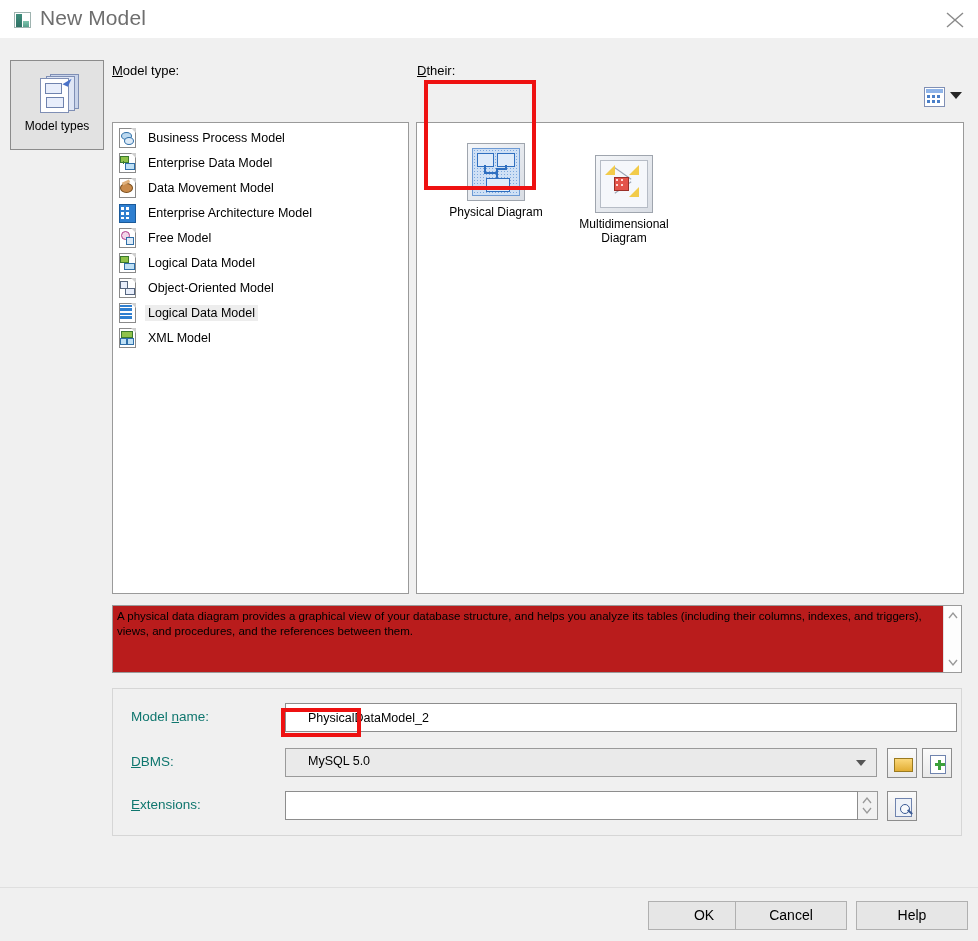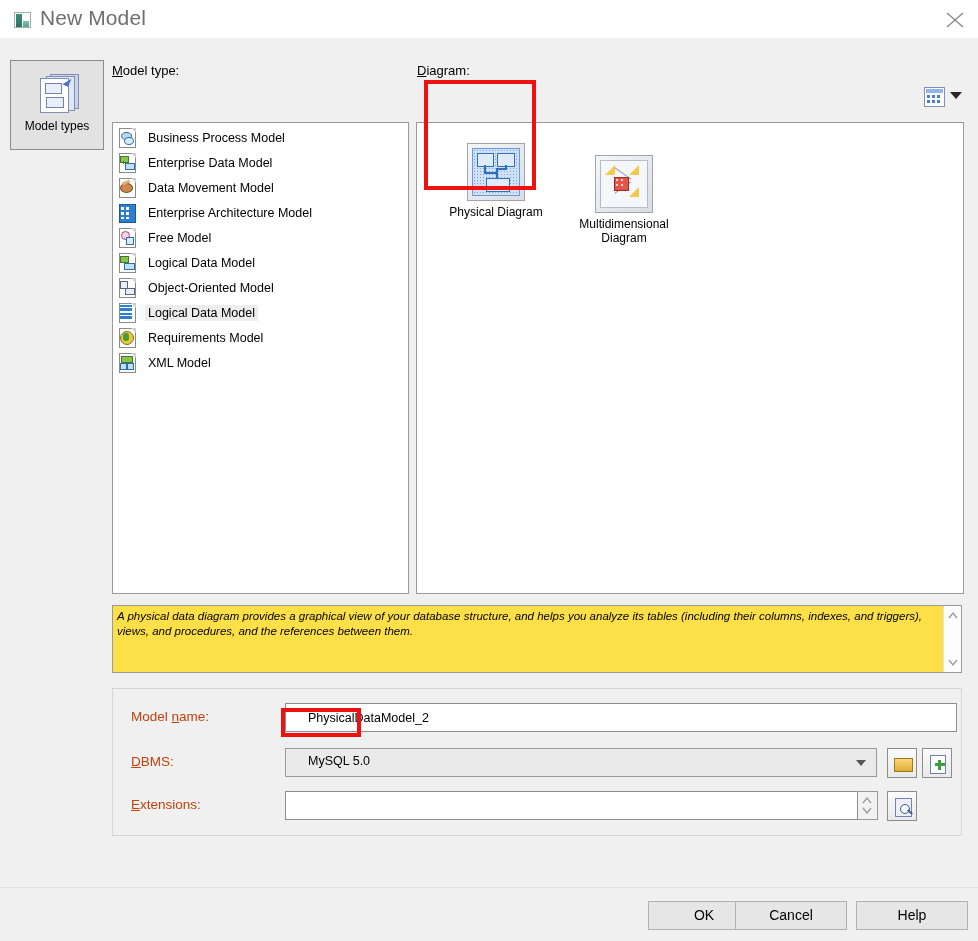--- a/index.html
+++ b/index.html
@@ -401,7 +401,7 @@
     <u>M</u><span>odel type:</span>
   </div>
   <div class="sec-label" style="left:417px; top:25px;">
-    <u>D</u><span>iagram:</span>
+    <u>D</u><span>their:</span>
   </div>
 
   <div class="viewtoggle">

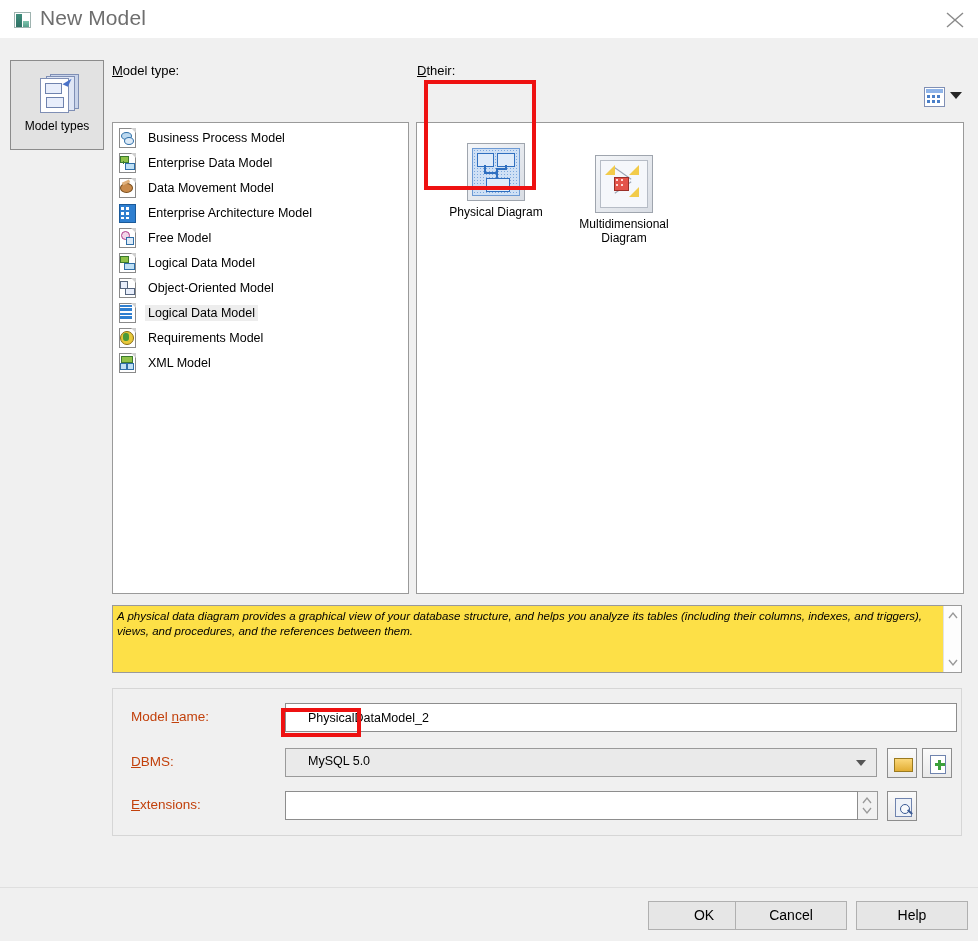--- a/index.html
+++ b/index.html
@@ -498,14 +498,6 @@
       <span class="mt-text">Logical Data Model</span>
     </div>
 
-    <div class="mt-row">
-      <div class="mt-icon">
-        <div class="docicon"></div>
-        <div class="ov" style="left:2px;top:3px;width:12px;height:12px;border-radius:50%;background:#e8c93a;border:1px solid #8a6d12;"></div>
-        <div class="ov" style="left:5px;top:5px;width:6px;height:8px;background:#4a9a3a;border-radius:40%;"></div>
-      </div>
-      <span class="mt-text">Requirements Model</span>
-    </div>
 
     <div class="mt-row">
       <div class="mt-icon">

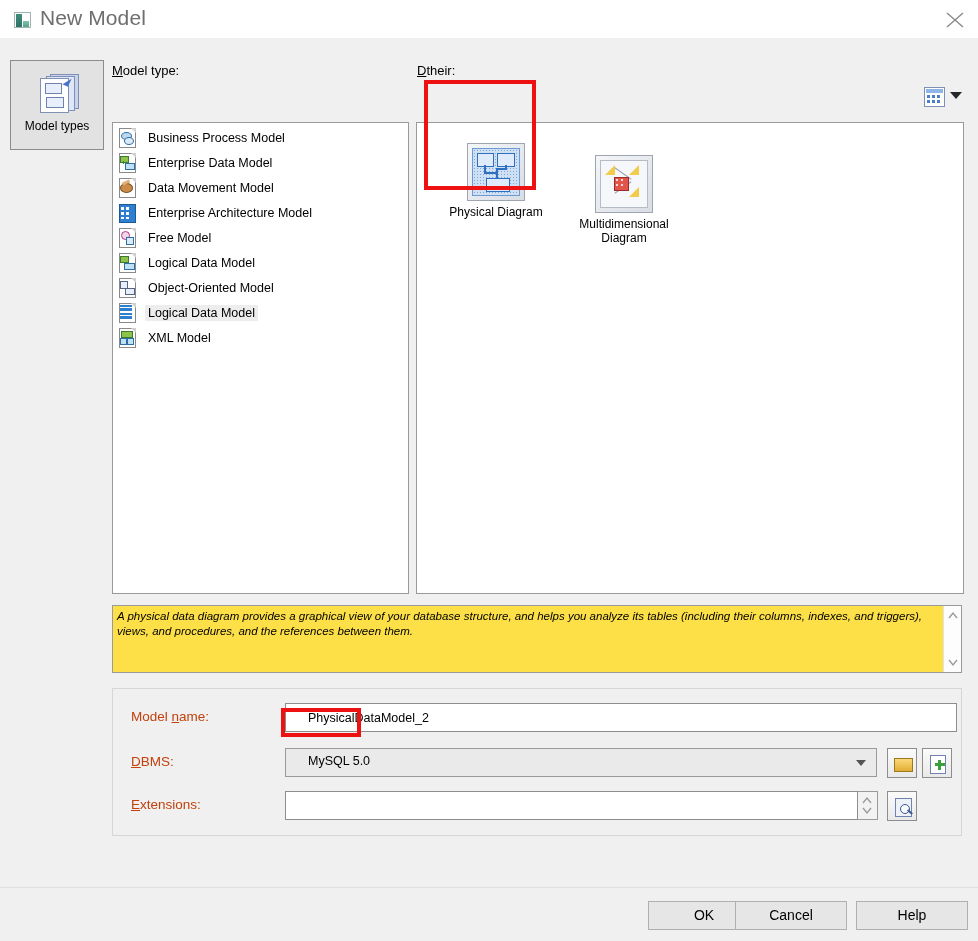--- a/index.html
+++ b/index.html
@@ -256,10 +256,9 @@
   .desc-box {
     position: absolute; left: 112px; top: 567px;
     width: 850px; height: 68px;
-    background: #fde047;
+    background: #b91c1c;
     border: 1px solid #9a9a9a;
     box-sizing: border-box;
-    font-style: italic;
   }
   .desc-text {
     position:absolute; left:4px; top:3px; width:805px;

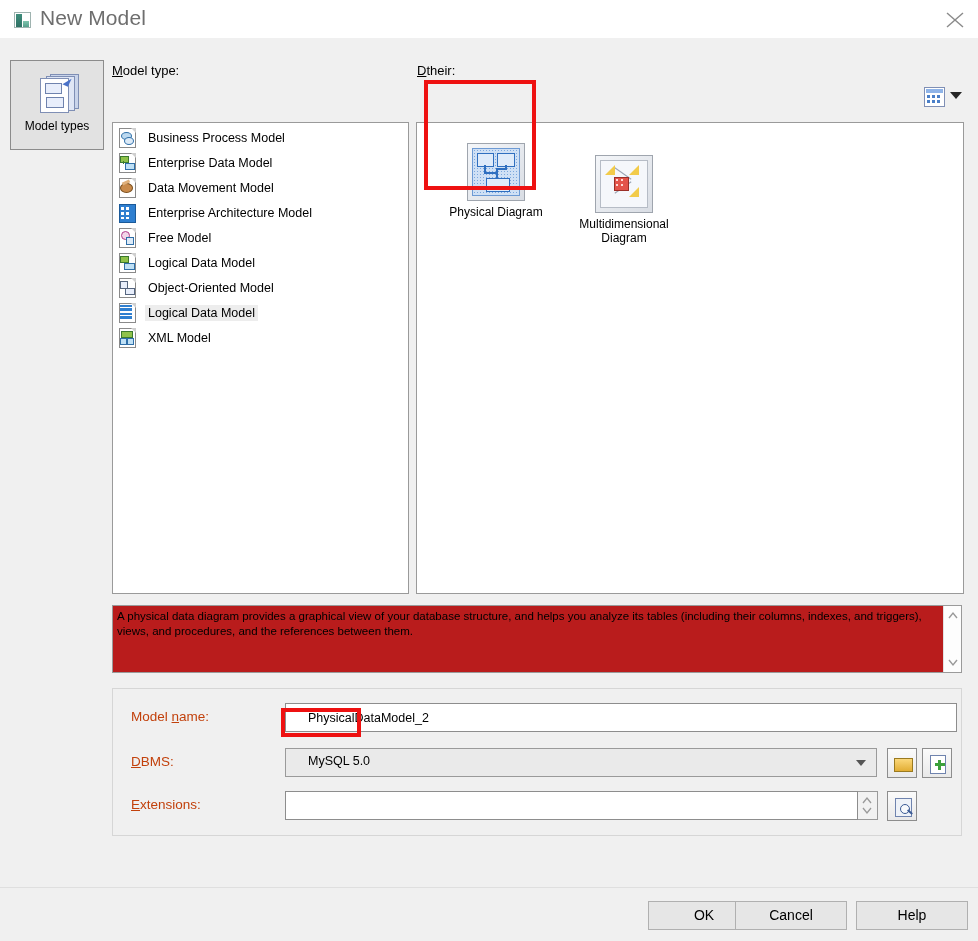--- a/index.html
+++ b/index.html
@@ -279,7 +279,7 @@
     background: #f0f0f0;
   }
   .frow { position:absolute; left:0; width:850px; height:30px; }
-  .flabel { position:absolute; left:18px; font-size:13.5px; color:#c2410c;text-align:right; }
+  .flabel { position:absolute; left:18px; font-size:13.5px; color:#0f766e;text-align:right; }
   .fld {
     position:absolute; left:172px;
     height:29px; box-sizing:border-box;

